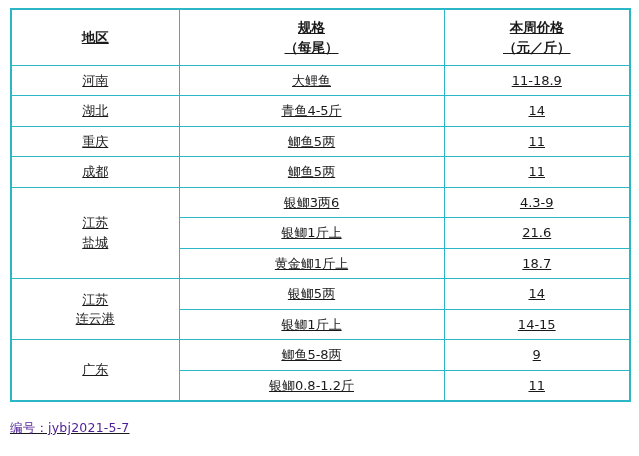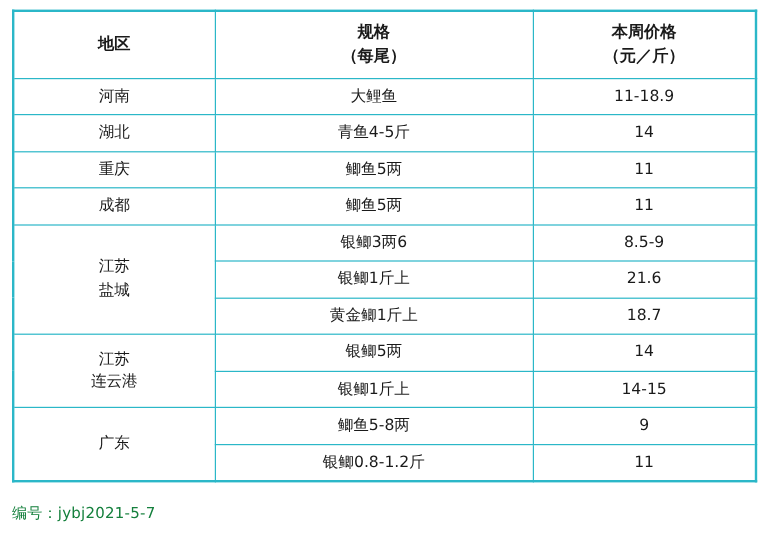--- a/index.html
+++ b/index.html
@@ -20,6 +20,7 @@
     height: 456px;
     box-sizing: border-box;
     padding: 8px 10px 0 10px;
+    text-decoration: underline;
   }
   table.price-table {
     width: 619px;

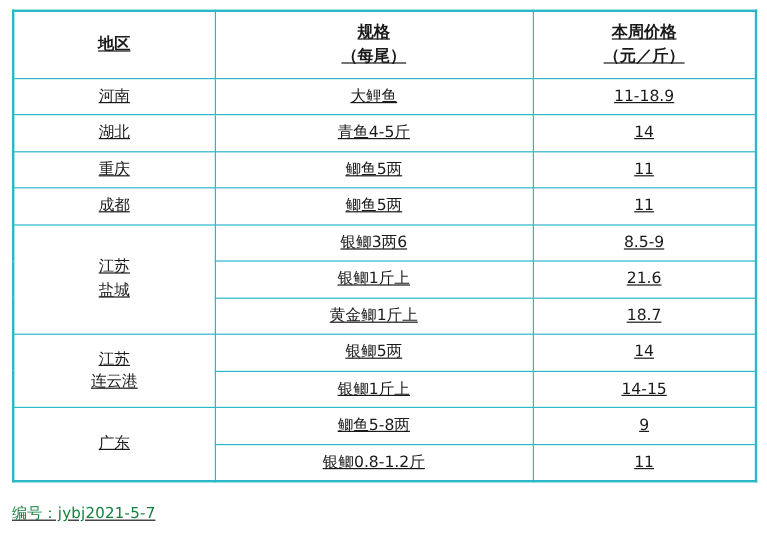--- a/index.html
+++ b/index.html
@@ -132,7 +132,7 @@
           <span class="rl">盐城</span>
         </td>
         <td>银鲫3两6</td>
-        <td>8.5-9</td>
+        <td>4.3-9</td>
       </tr>
       <tr>
         <td>银鲫1斤上</td>

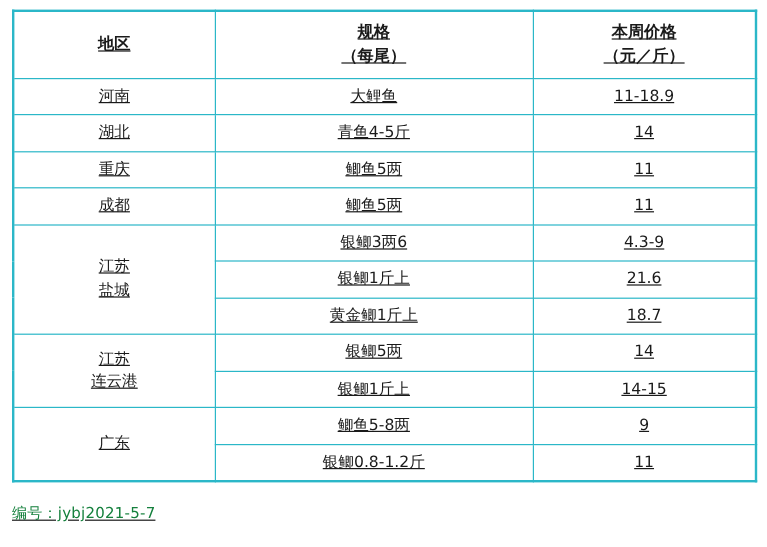--- a/index.html
+++ b/index.html
@@ -62,7 +62,7 @@
   .note-code {
     margin-top: 18px;
     font-size: 12.5px;
-    color: #15803d;
+    color: #4c1d95;
     letter-spacing: 0.2px;
   }
 </style>

